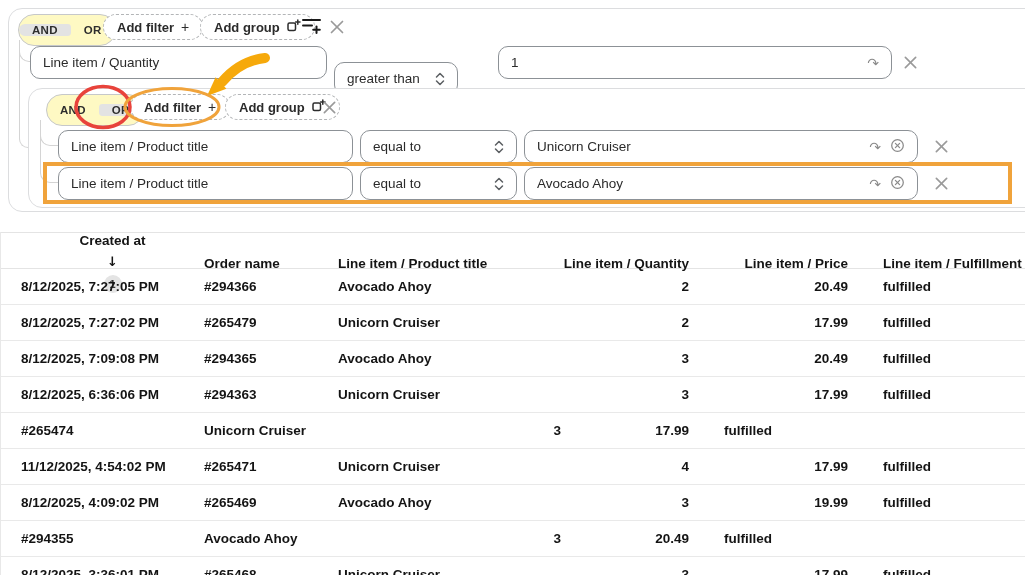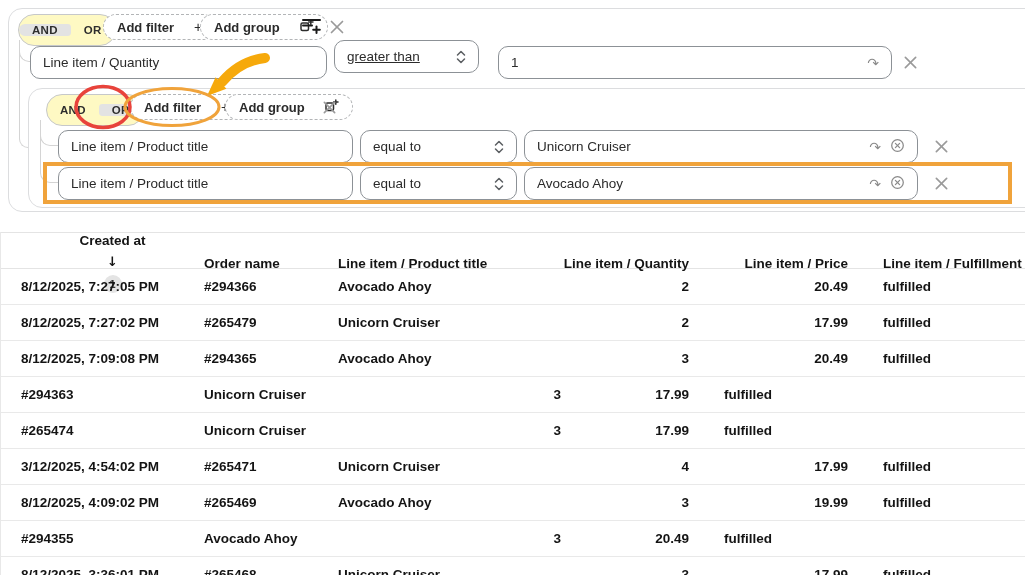--- a/index.html
+++ b/index.html
@@ -32,7 +32,7 @@
   .seg-opt.sel{background:#e3e3e3;}
   .seg-opt.sel.left{border-radius:14px 8px 8px 14px;}
   .seg-opt.sel.right{border-radius:8px 14px 14px 8px;}
-  .btn-dashed{position:absolute;display:flex;align-items:center;gap:20px;height:26px;padding:0 13px;
+  .btn-dashed{position:absolute;display:flex;align-items:center;gap:7px;height:26px;padding:0 13px;
               border:1px dashed #b3b5b7;border-radius:16px;background:#fff;font-size:13px;
               font-weight:700;color:#2b2b2b;cursor:pointer;white-space:nowrap;}
   .btn-dashed .plus{font-weight:500;font-size:14px;color:#2b2b2b;}

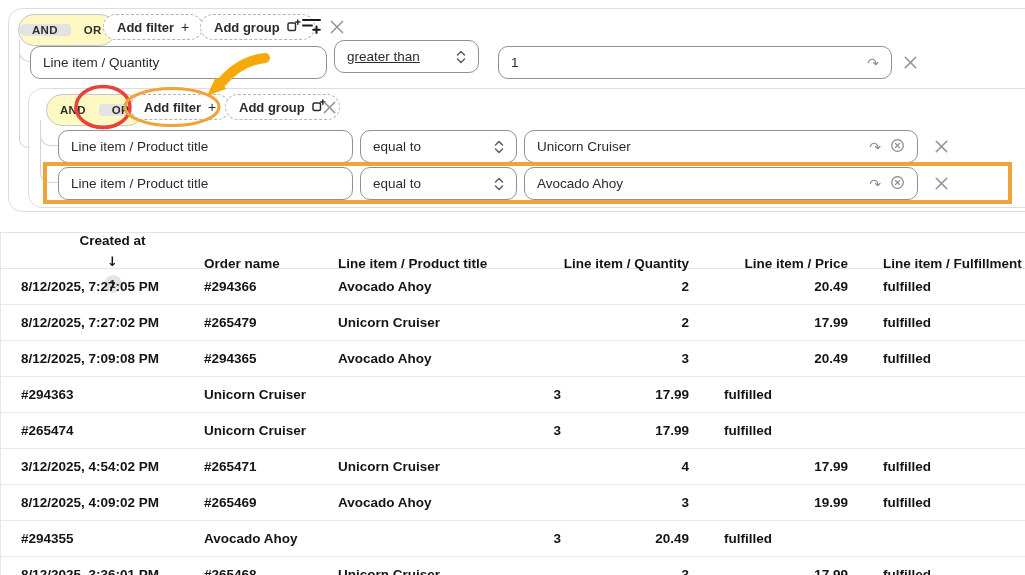--- a/index.html
+++ b/index.html
@@ -113,7 +113,7 @@
 <div class="field" style="left:30px;top:46px;width:297px;">
   <span>Line item / Quantity</span>
 </div>
-<div class="field" style="left:334px;top:40px;width:145px;text-decoration:underline;">
+<div class="field" style="left:334px;top:62px;width:124px;">
   <span>greater than</span>
   <span class="trail">
     <svg width="10" height="14" viewBox="0 0 10 14">

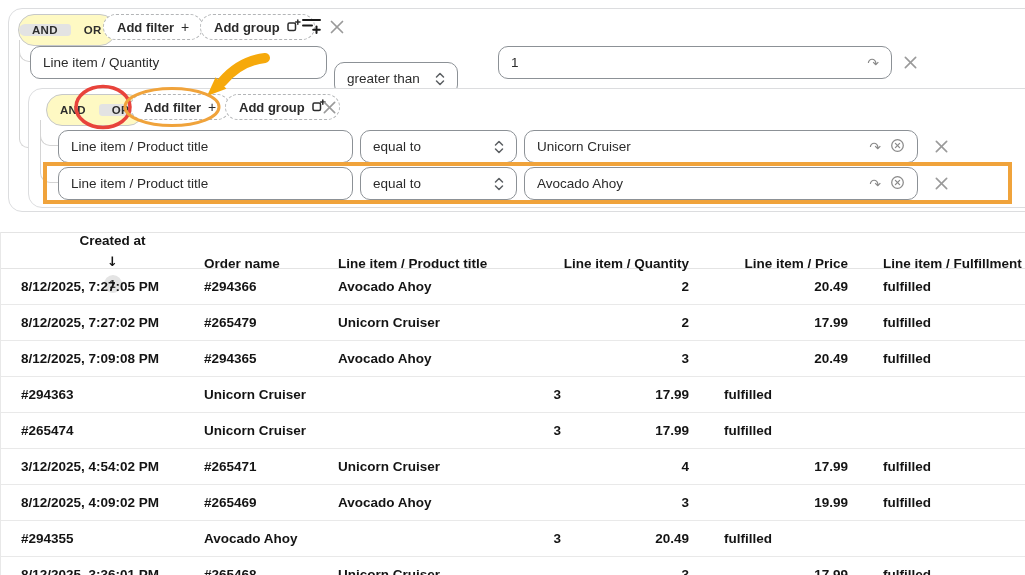--- a/index.html
+++ b/index.html
@@ -283,6 +283,7 @@
   </div>
 
   <div class="tr">
+    <div class="td">8/12/2025, 6:36:06 PM</div>
     <div class="td">#294363</div>
     <div class="td">Unicorn Cruiser</div>
     <div class="td num">3</div>

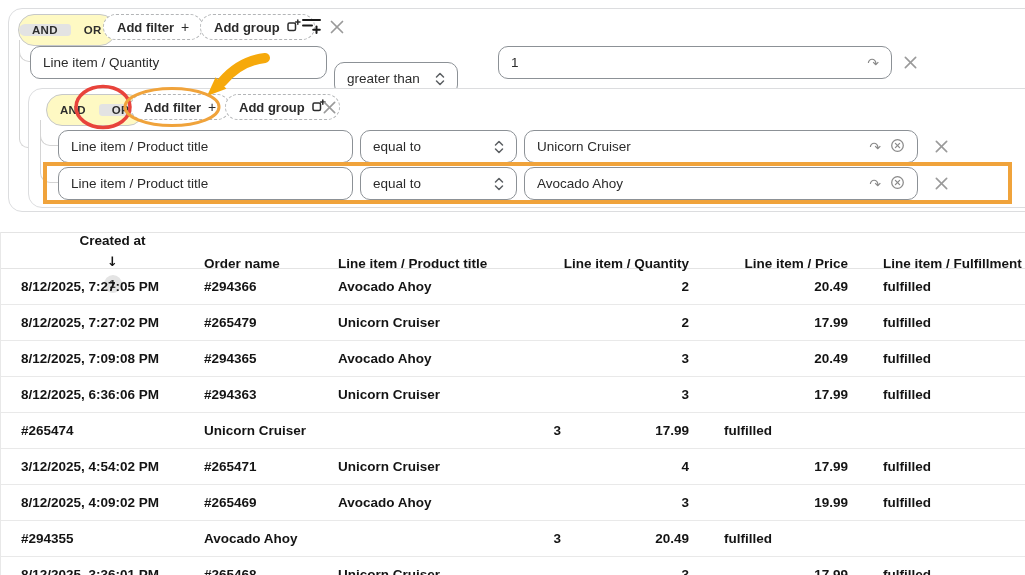--- a/index.html
+++ b/index.html
@@ -300,7 +300,7 @@
   </div>
 
   <div class="tr">
-    <div class="td">3/12/2025, 4:54:02 PM</div>
+    <div class="td">11/12/2025, 4:54:02 PM</div>
     <div class="td">#265471</div>
     <div class="td">Unicorn Cruiser</div>
     <div class="td num">4</div>

